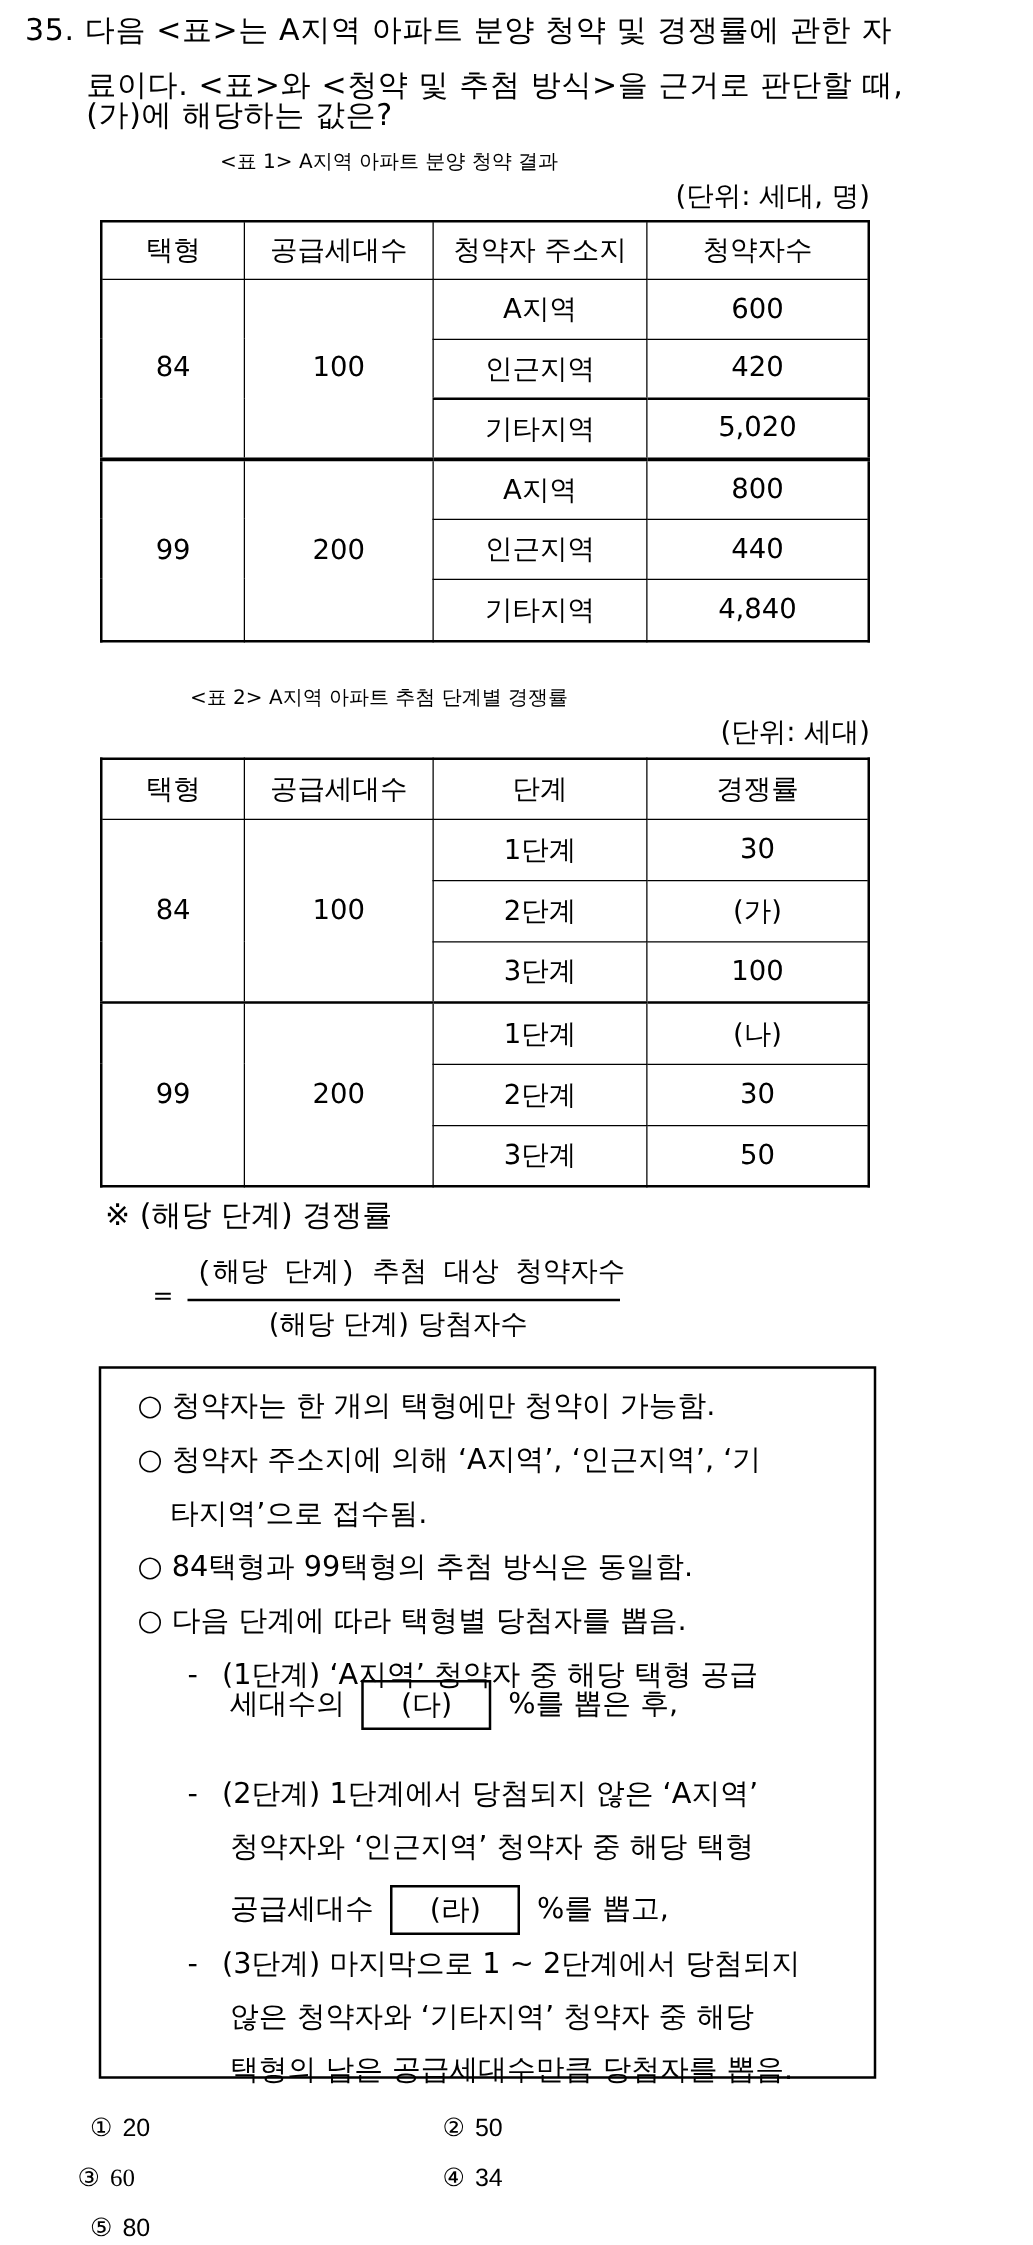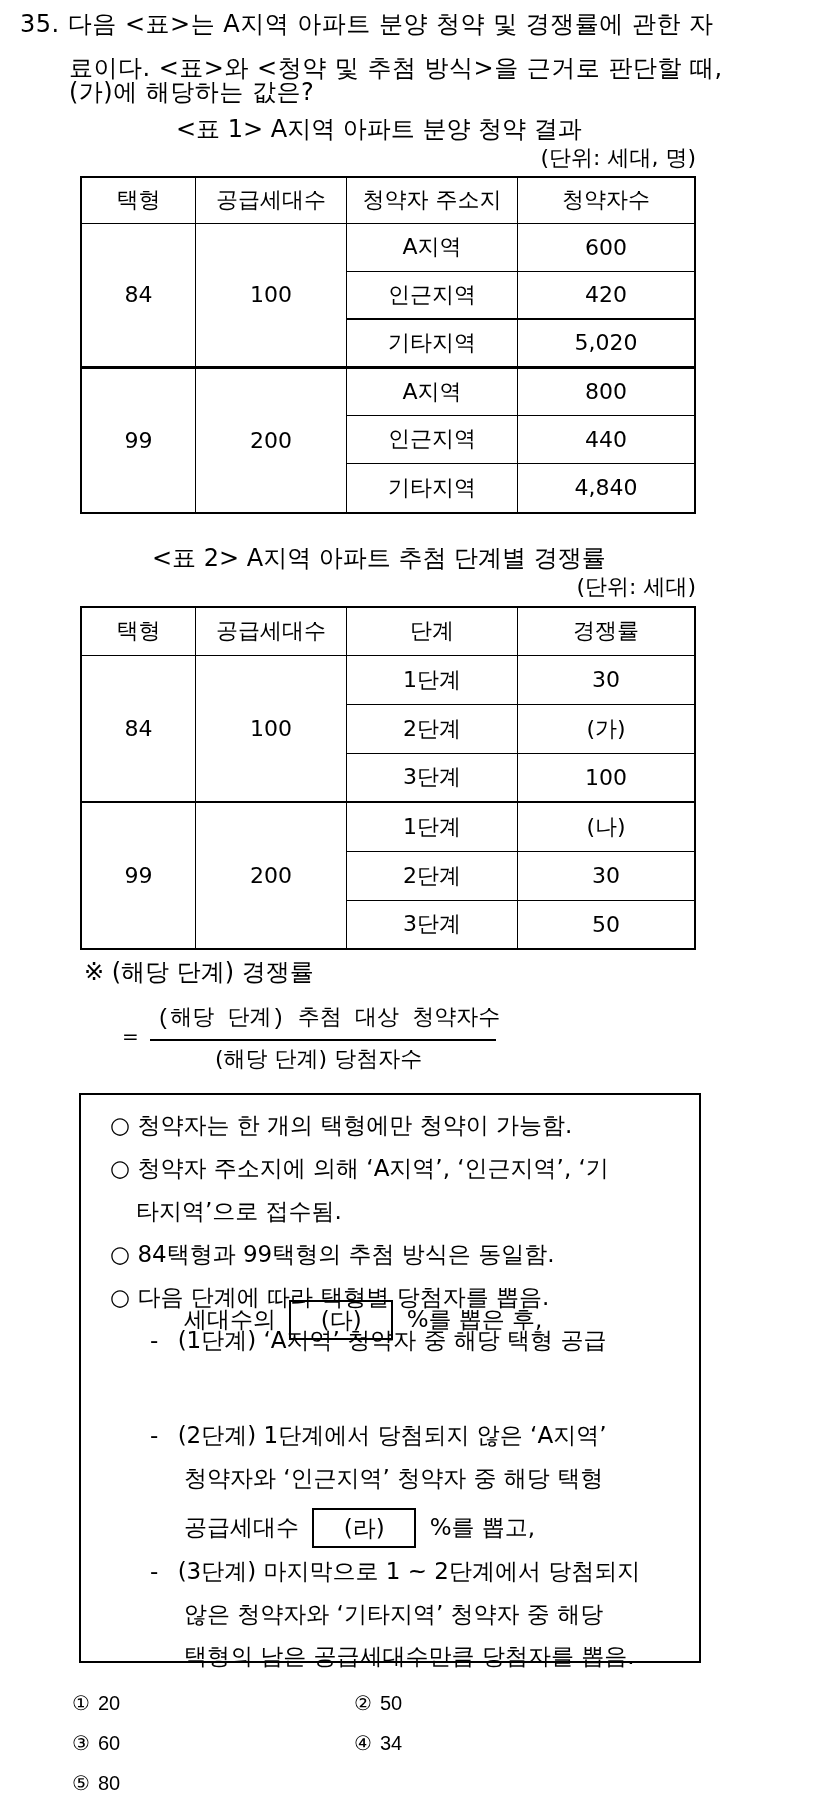--- a/index.html
+++ b/index.html
@@ -8,7 +8,7 @@
     font-family: "DejaVu Sans", sans-serif; color: #000;
   }
   .q-line { position: absolute; font-size: 24px; line-height: 32px; white-space: nowrap; letter-spacing: 0.5px; }
-  .caption { position: absolute; font-size: 24px; line-height: 30px; white-space: nowrap; }
+  .caption { position: absolute; font-size: 16px; line-height: 30px; white-space: nowrap; }
   .unit { position: absolute; font-size: 22px; line-height: 28px; white-space: nowrap; right: 130px; }
   table.data {
     position: absolute; left: 80px; width: 616px; border-collapse: collapse;

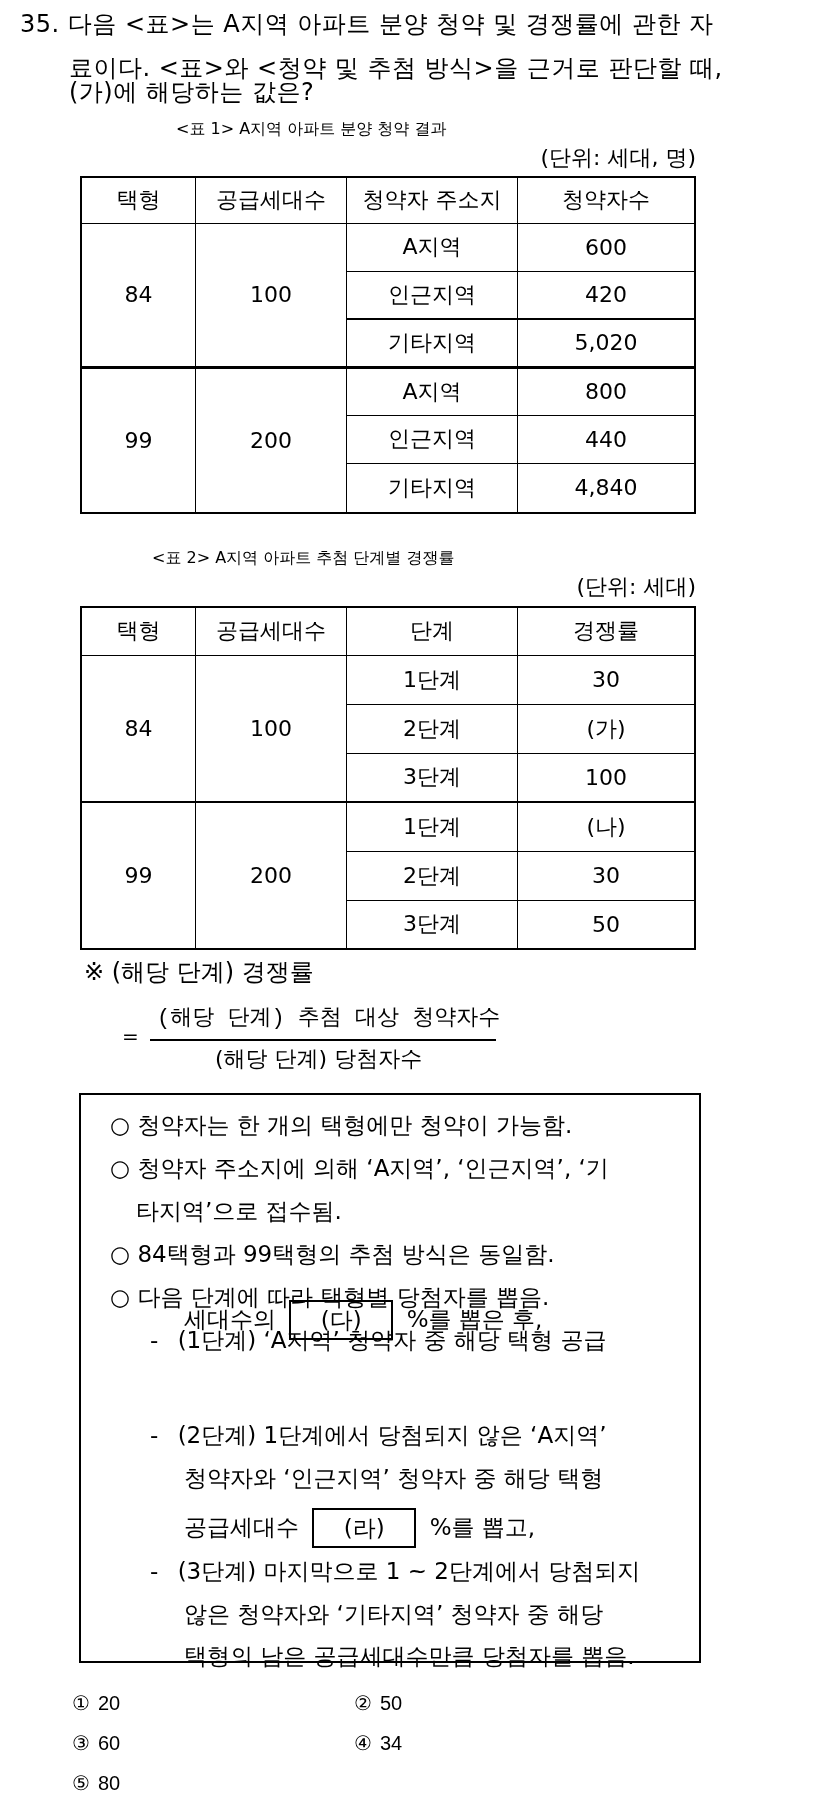--- a/index.html
+++ b/index.html
@@ -159,7 +159,7 @@
   <span>-</span>
   <span style="margin-left:12px;">(1단계) ‘A지역’ 청약자 중 해당 택형 공급</span>
 </div>
-<div class="rule" style="left:184px; top:1300px;">
+<div class="rule" style="left:184px; top:1344px;">
   <span>세대수의</span>
   <span class="blank">(다)</span>
   <span>%를 뽑은 후,</span>

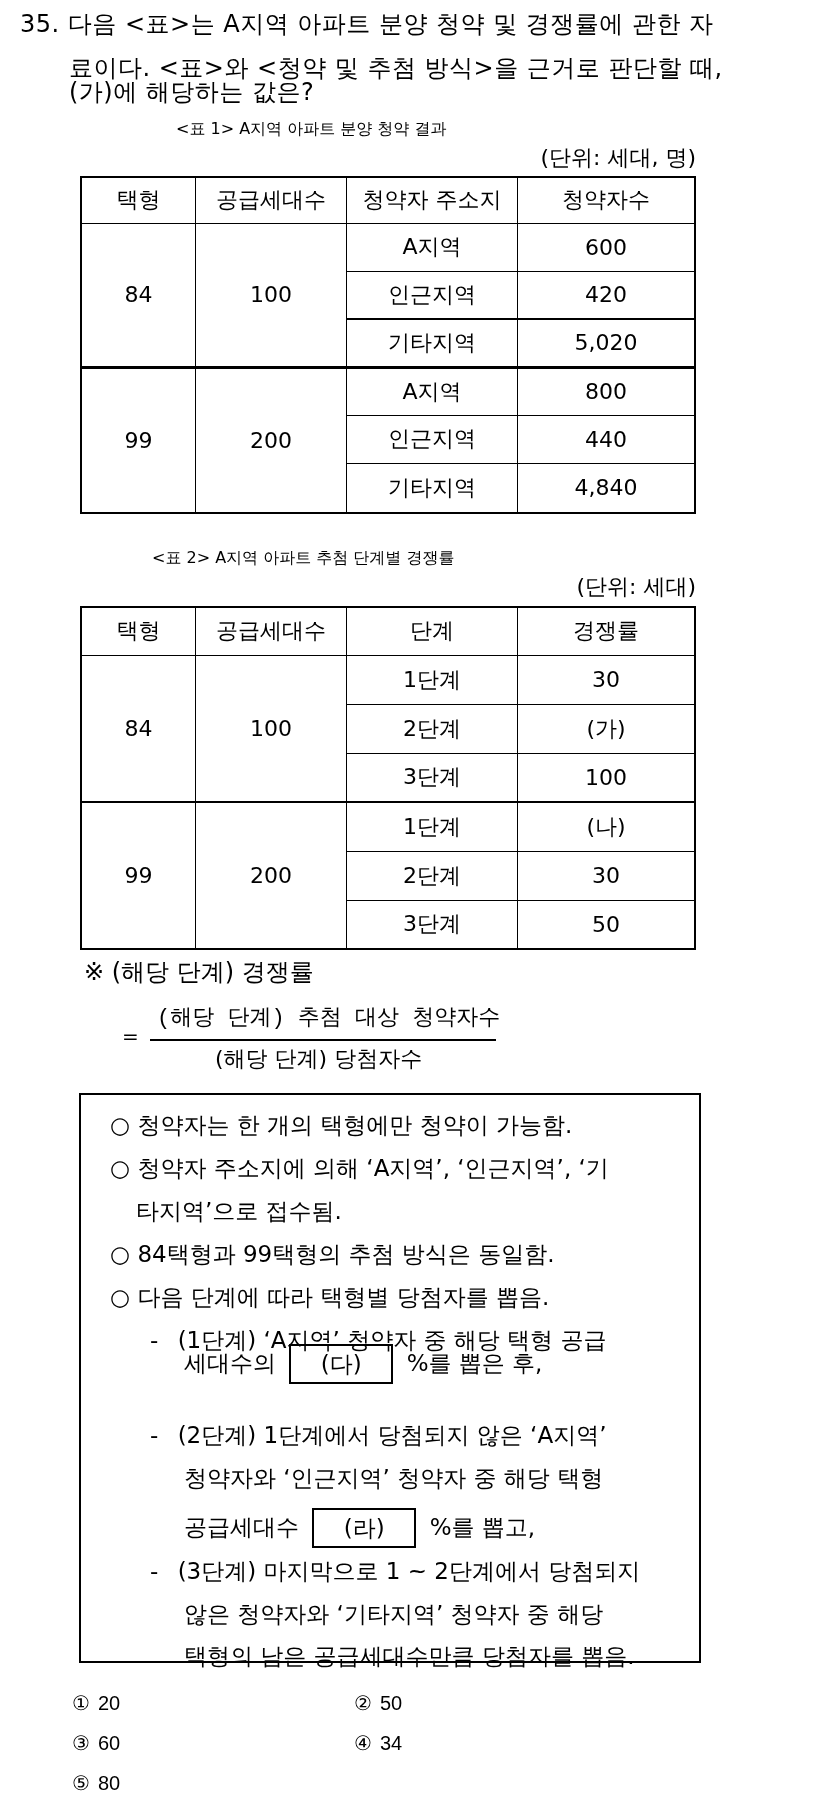--- a/index.html
+++ b/index.html
@@ -190,7 +190,7 @@
 <div class="choice" style="left:354px; top:1688px;text-align:center;">
   <span class="num">②</span><span>50</span>
 </div>
-<div class="choice" style="left:72px; top:1728px;">
+<div class="choice" style="left:62px; top:1728px;font-family:Liberation Serif, serif;">
   <span class="num">③</span><span>60</span>
 </div>
 <div class="choice" style="left:354px; top:1728px;">

